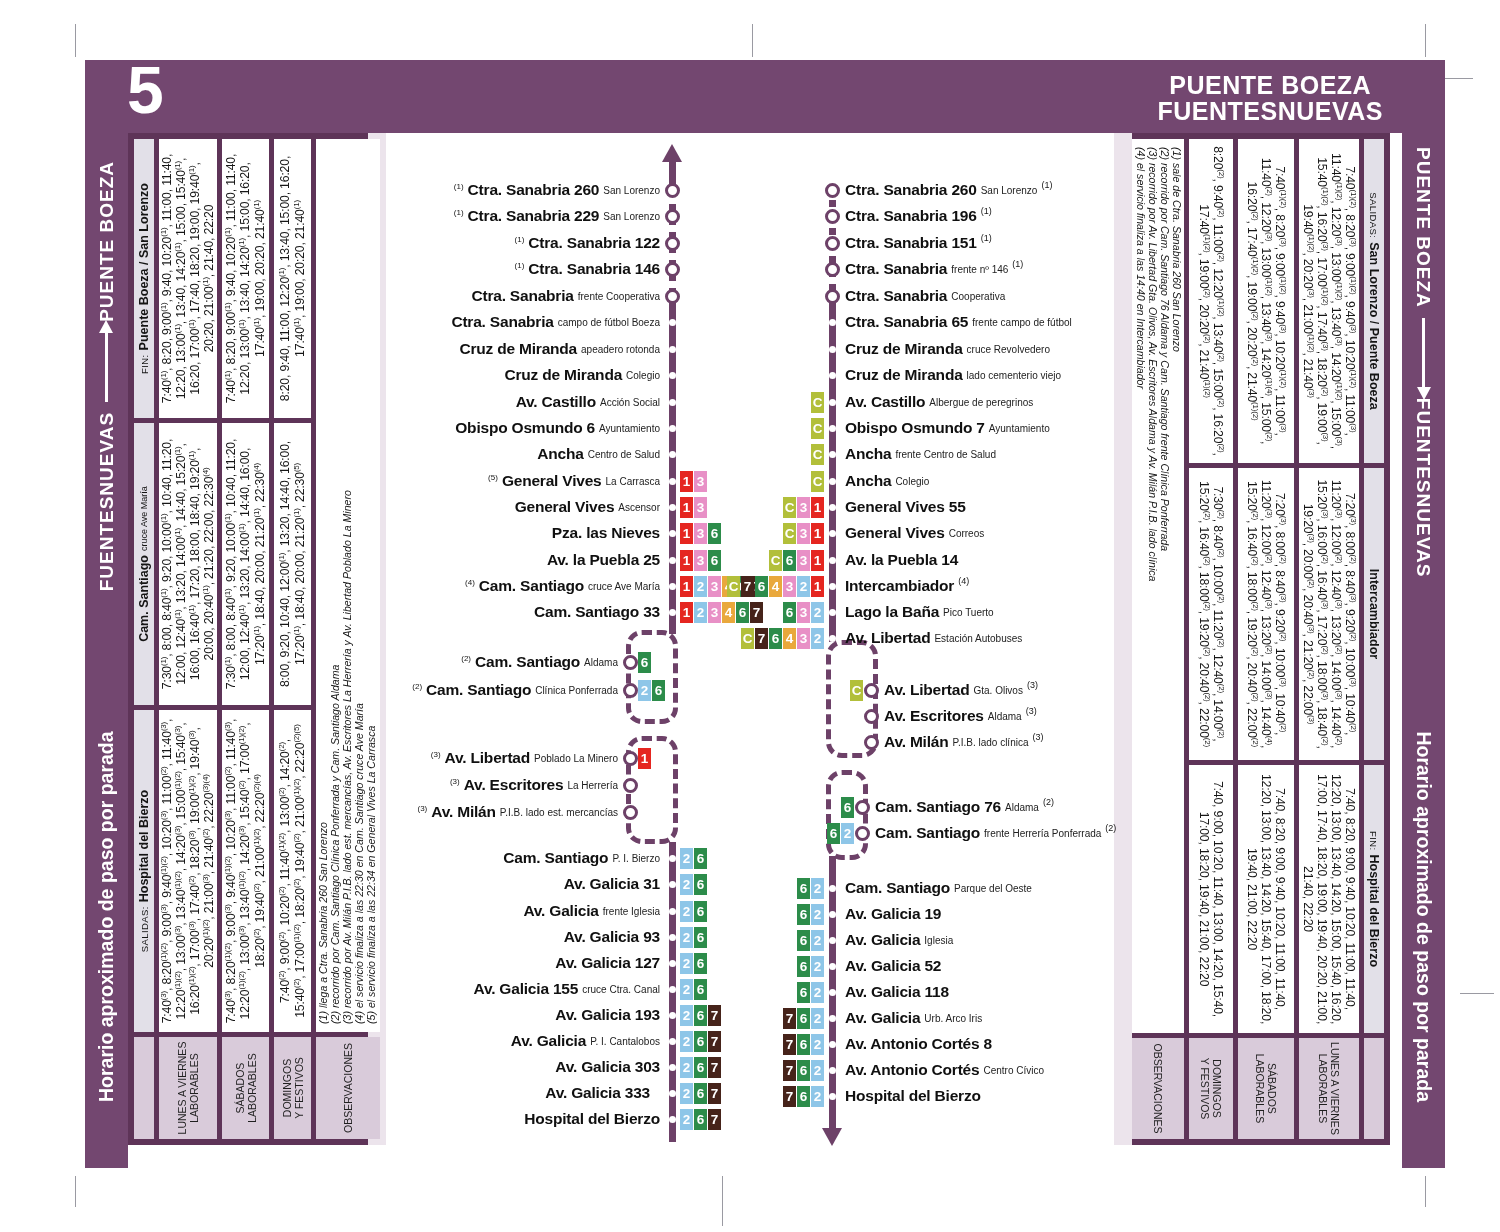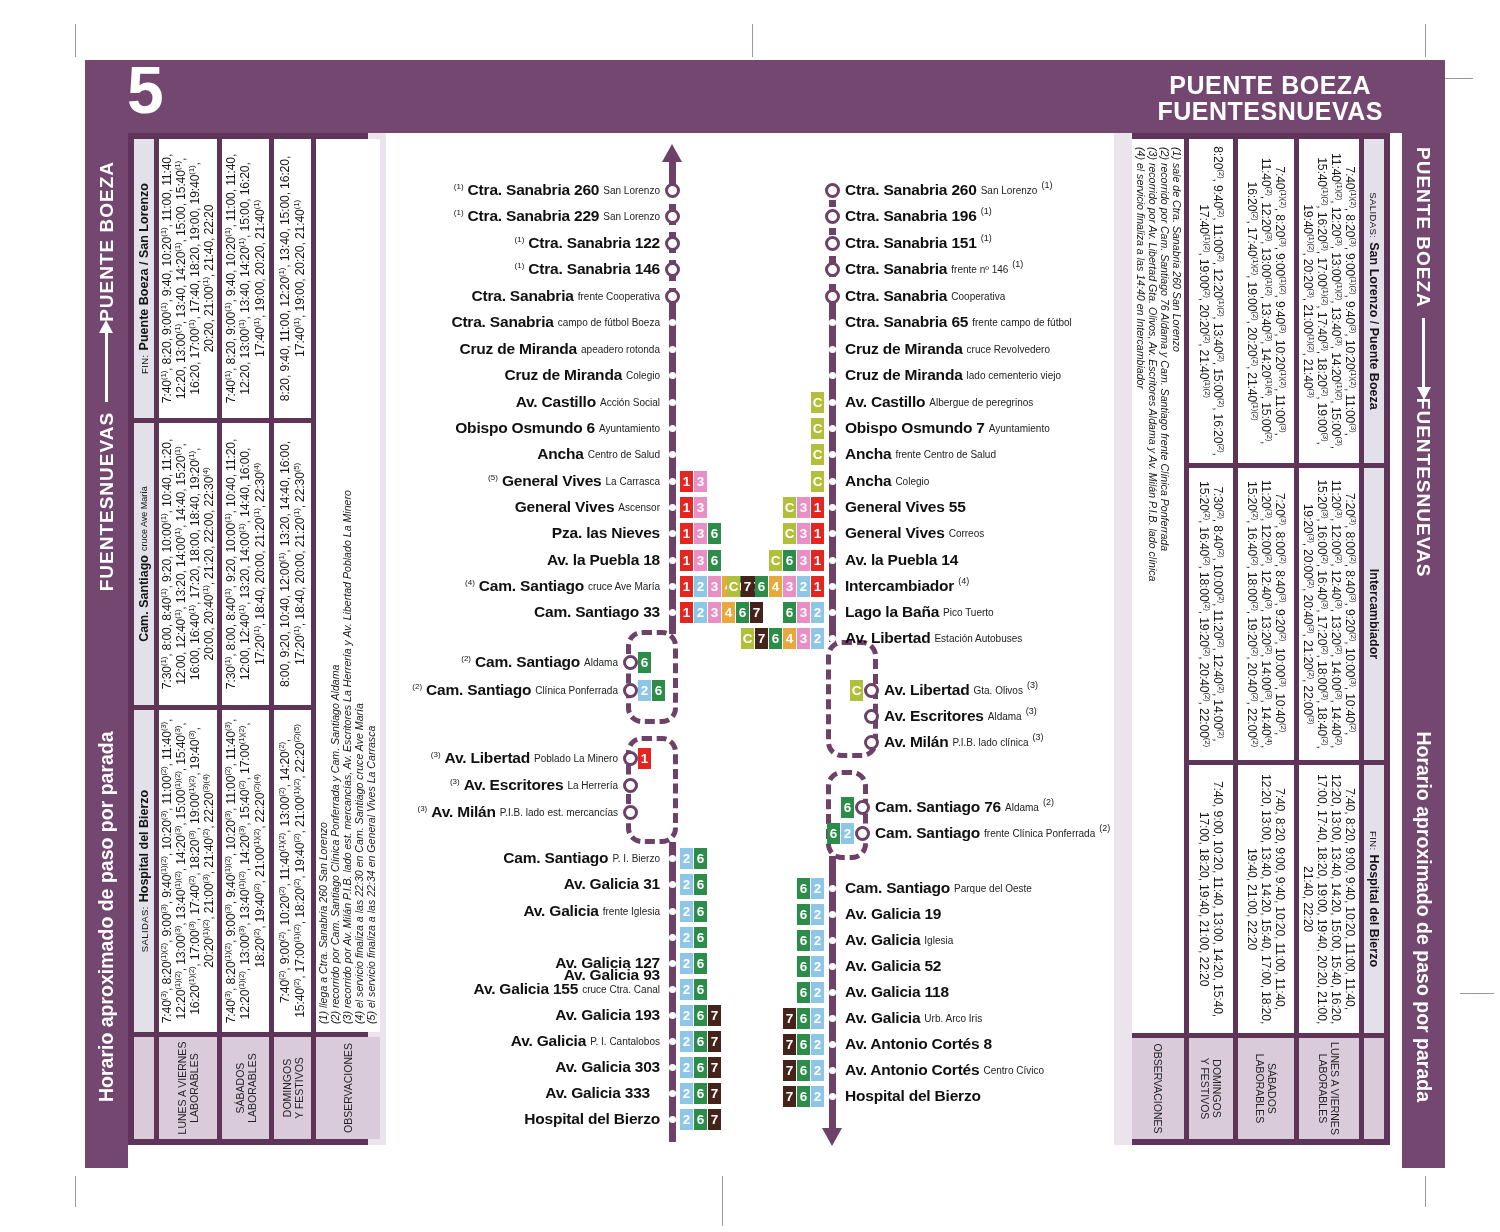--- a/index.html
+++ b/index.html
@@ -353,7 +353,7 @@
     </div>
     <div class="stop-dot" style="left: 668.5px; top: 556.5px;"></div>
     <div class="stop-label L" style="left: 382px; width: 278px; top: 547px;">
-      <span class="stop-name">Av. la Puebla 18</span>
+      <span class="stop-name">Av. la Puebla 25</span>
     </div>
     <div class="badge-row" style="top: 549.5px; left: 680px;">
       <div class="badge" style="background: rgb(229, 38, 32);">1</div>

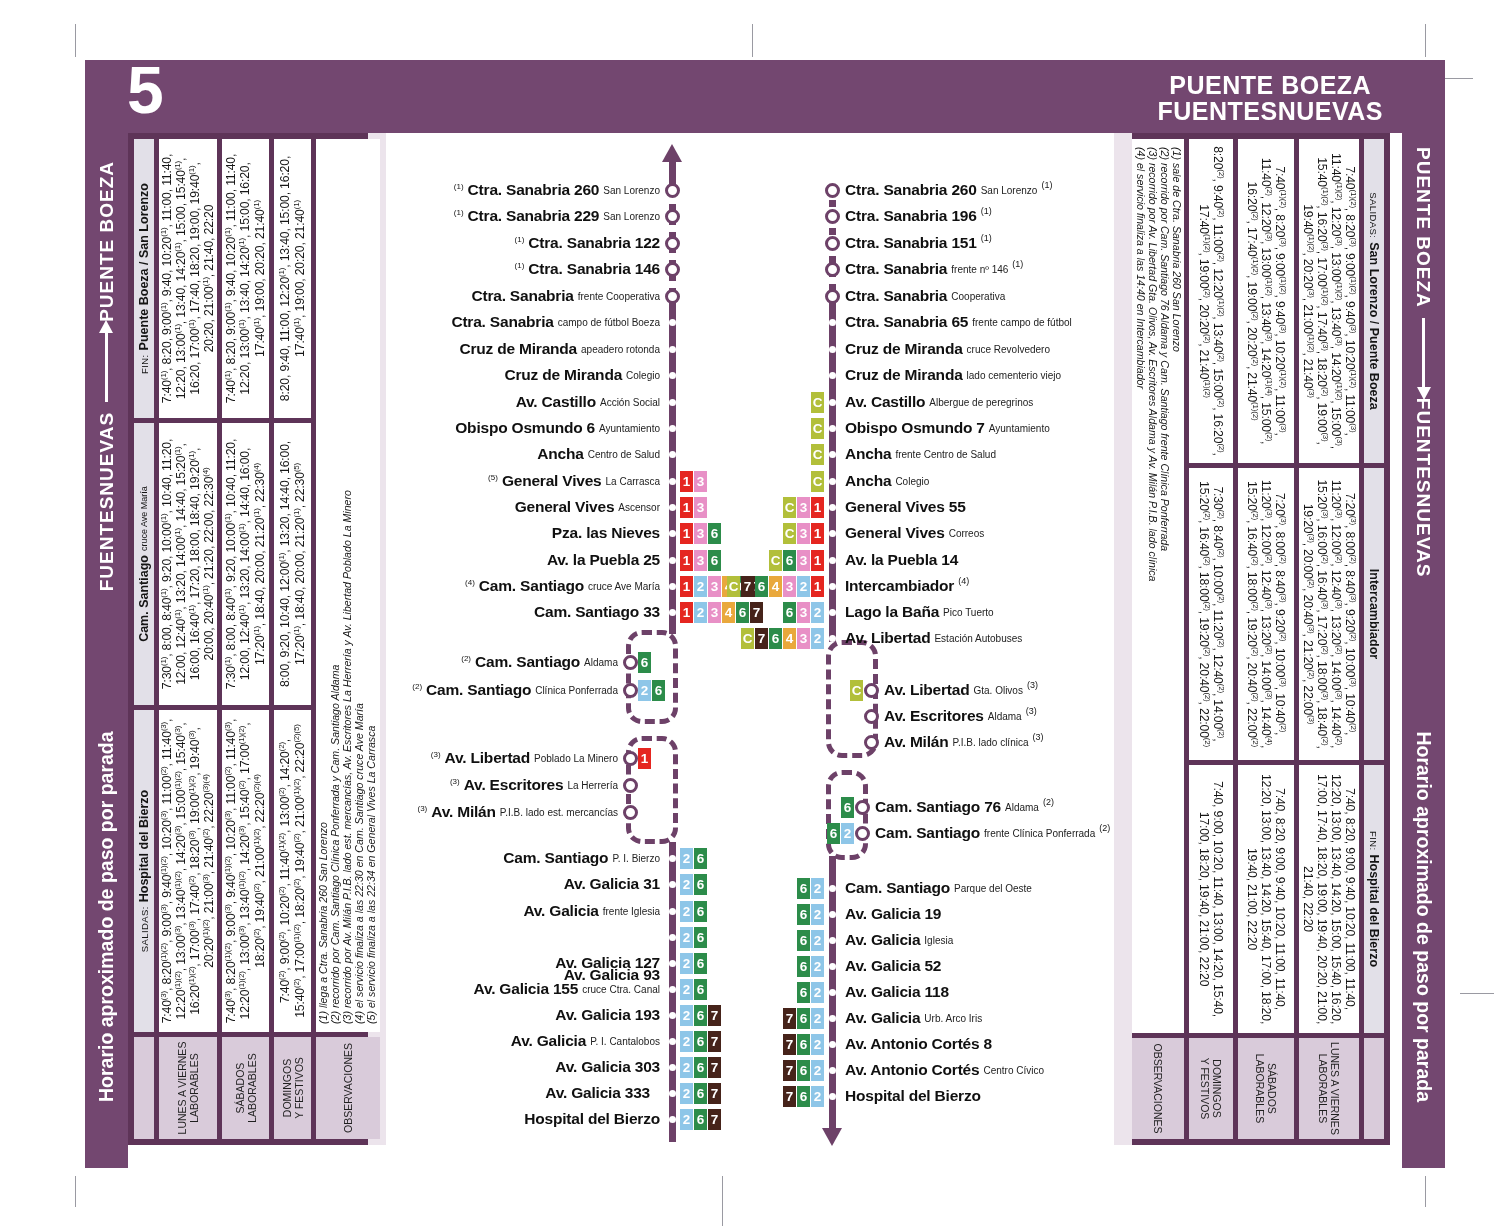--- a/index.html
+++ b/index.html
@@ -702,7 +702,7 @@
     <div class="stop-open" style="left: 854.5px; top: 825.5px;"></div>
     <div class="stop-label R" style="left: 875px; width: 280px; top: 820px;">
       <span class="stop-name">Cam. Santiago</span>
-      <span class="stop-sub">frente Clínica Ponferrada</span>
+      <span class="stop-sub">frente Herrería Ponferrada</span>
       <span class="stop-sup">(2)</span>
     </div>
     <div class="badge-row" style="top: 822.5px; left: 854px; transform: translateX(-100%);">

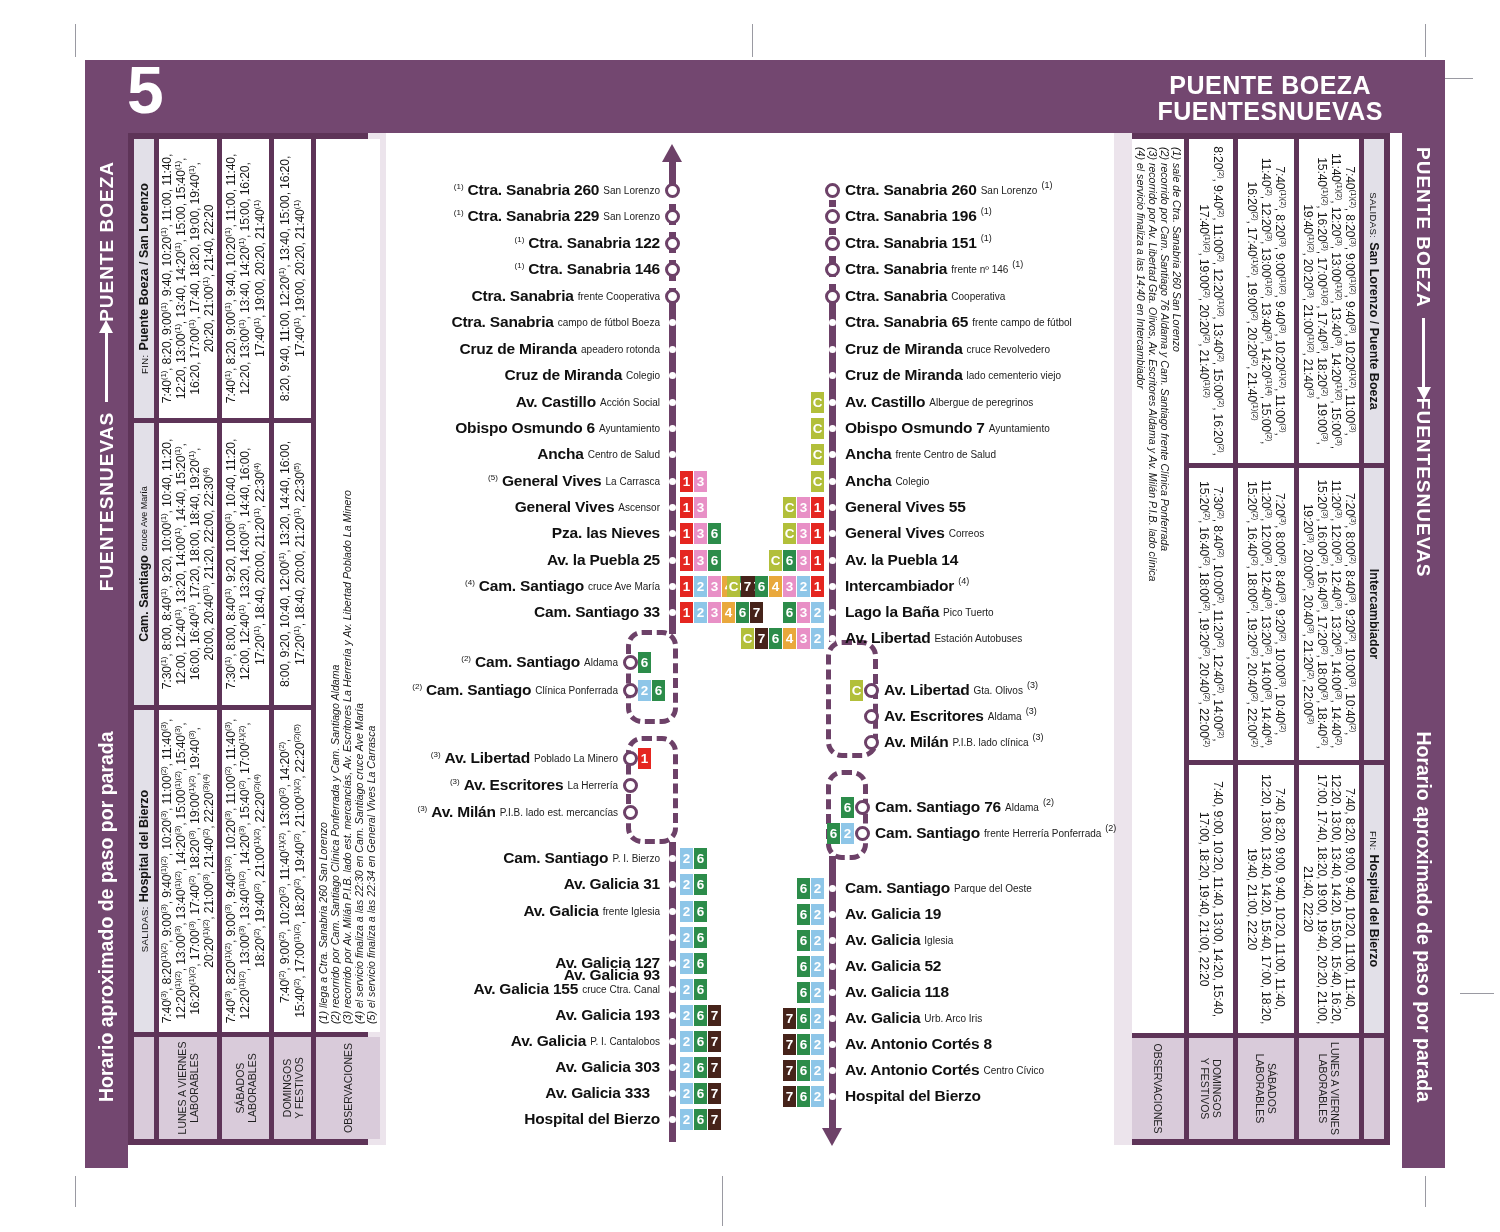--- a/index.html
+++ b/index.html
@@ -453,7 +453,7 @@
       <div class="badge" style="background: rgb(44, 140, 74);">6</div>
     </div>
     <div class="stop-dot" style="left: 668.5px; top: 933.5px;"></div>
-    <div class="stop-label L" style="left: 382px; width: 278px; top: 924px; margin-top: 38px;">
+    <div class="stop-label L" style="left: 382px; width: 278px; top: 924px;">
       <span class="stop-name">Av. Galicia 93</span>
     </div>
     <div class="badge-row" style="top: 926.5px; left: 680px;">

